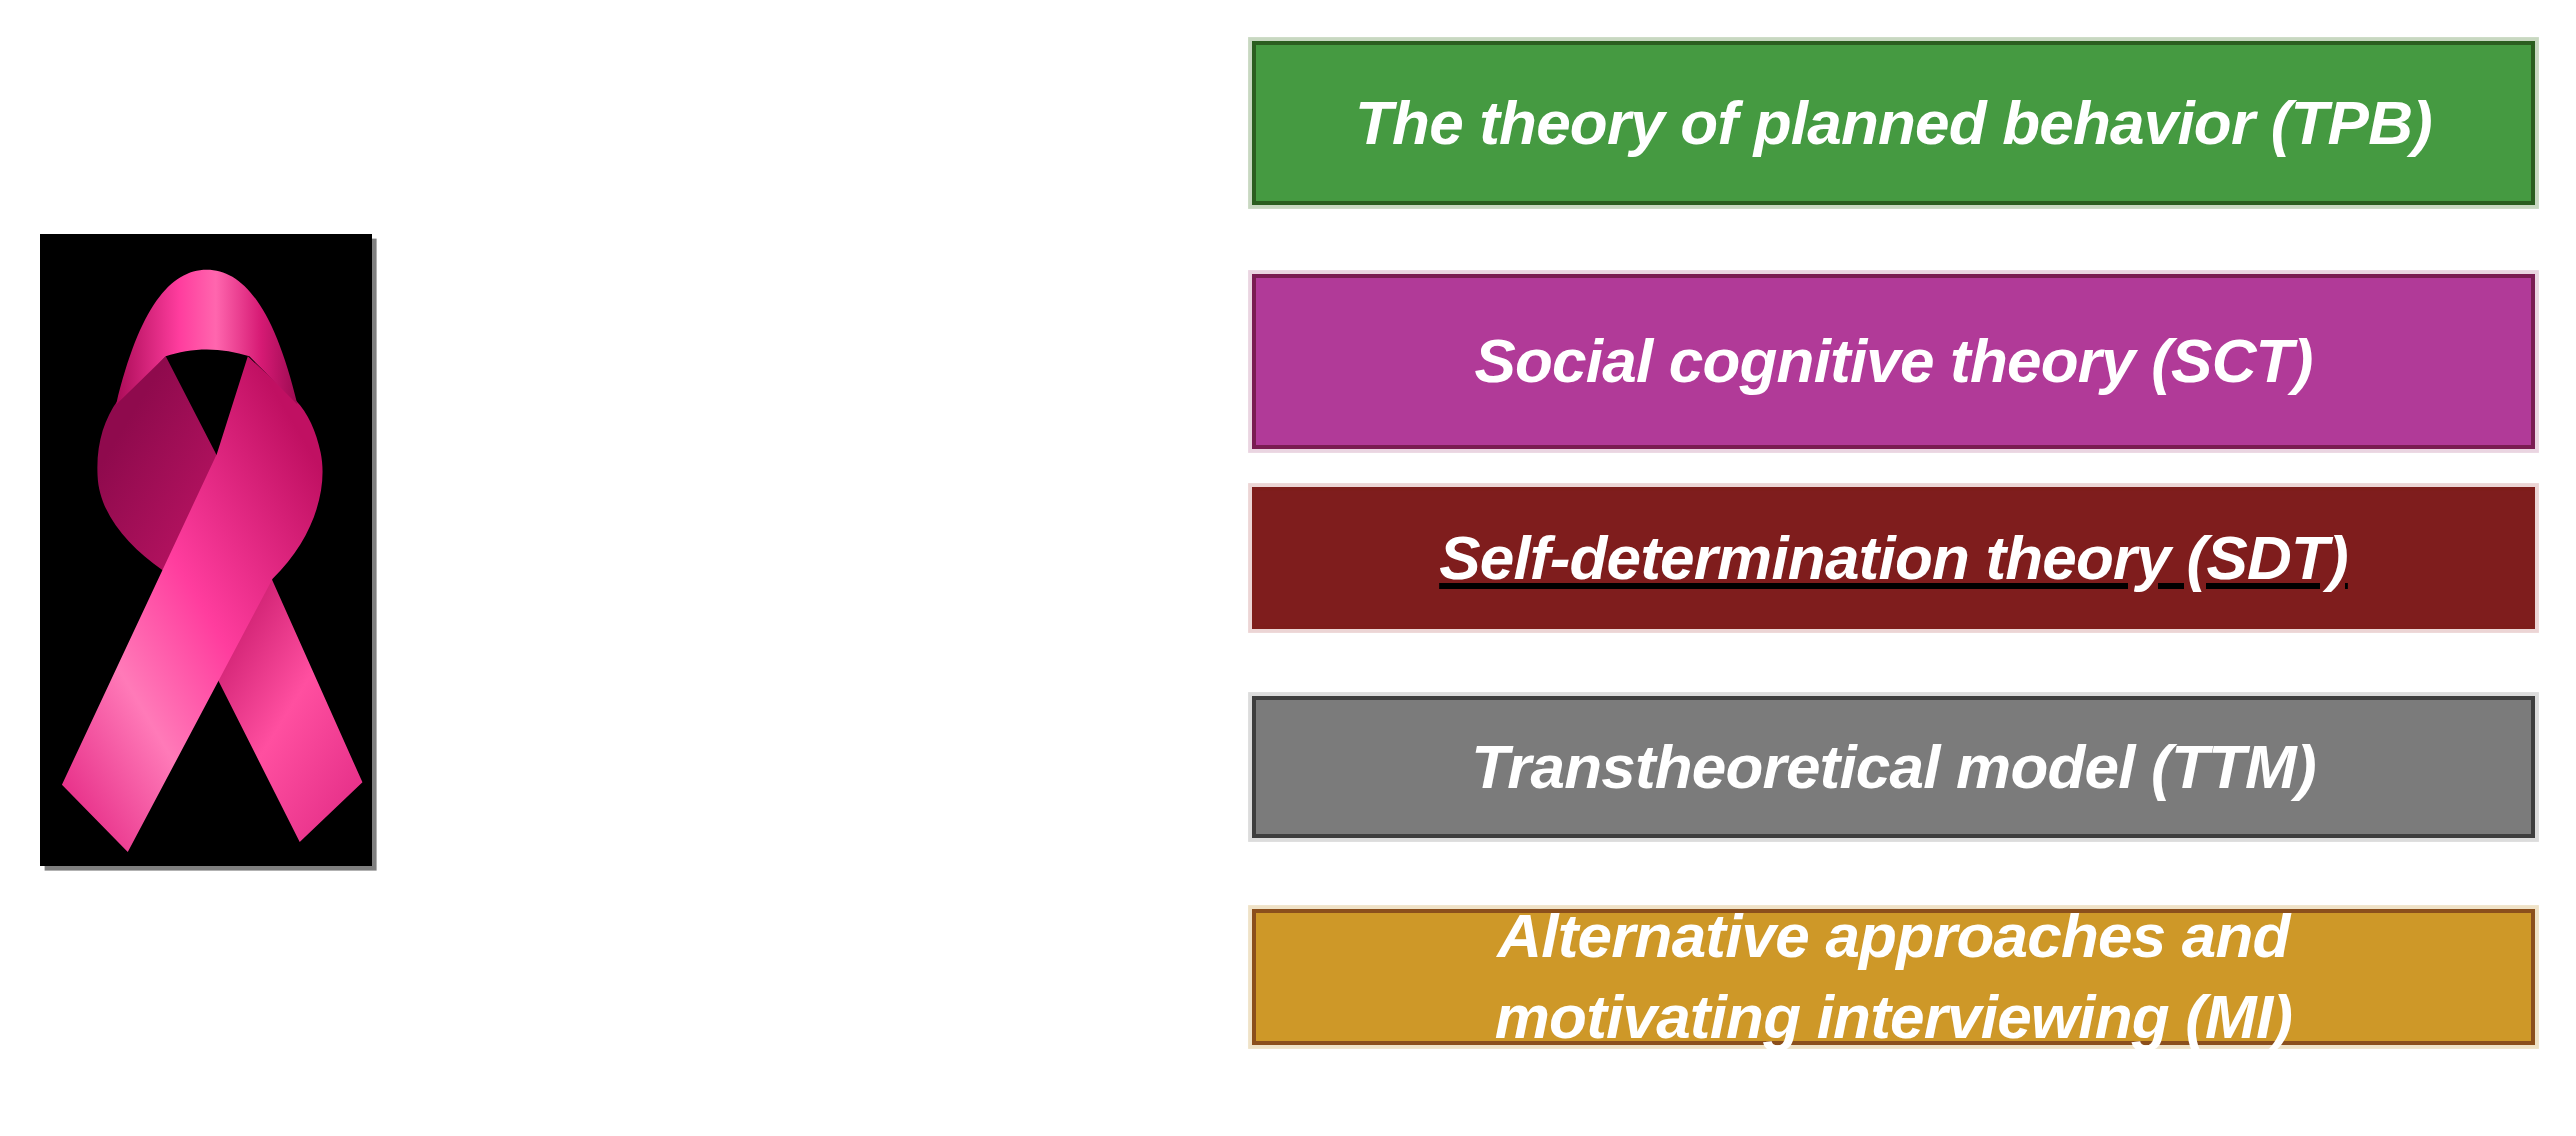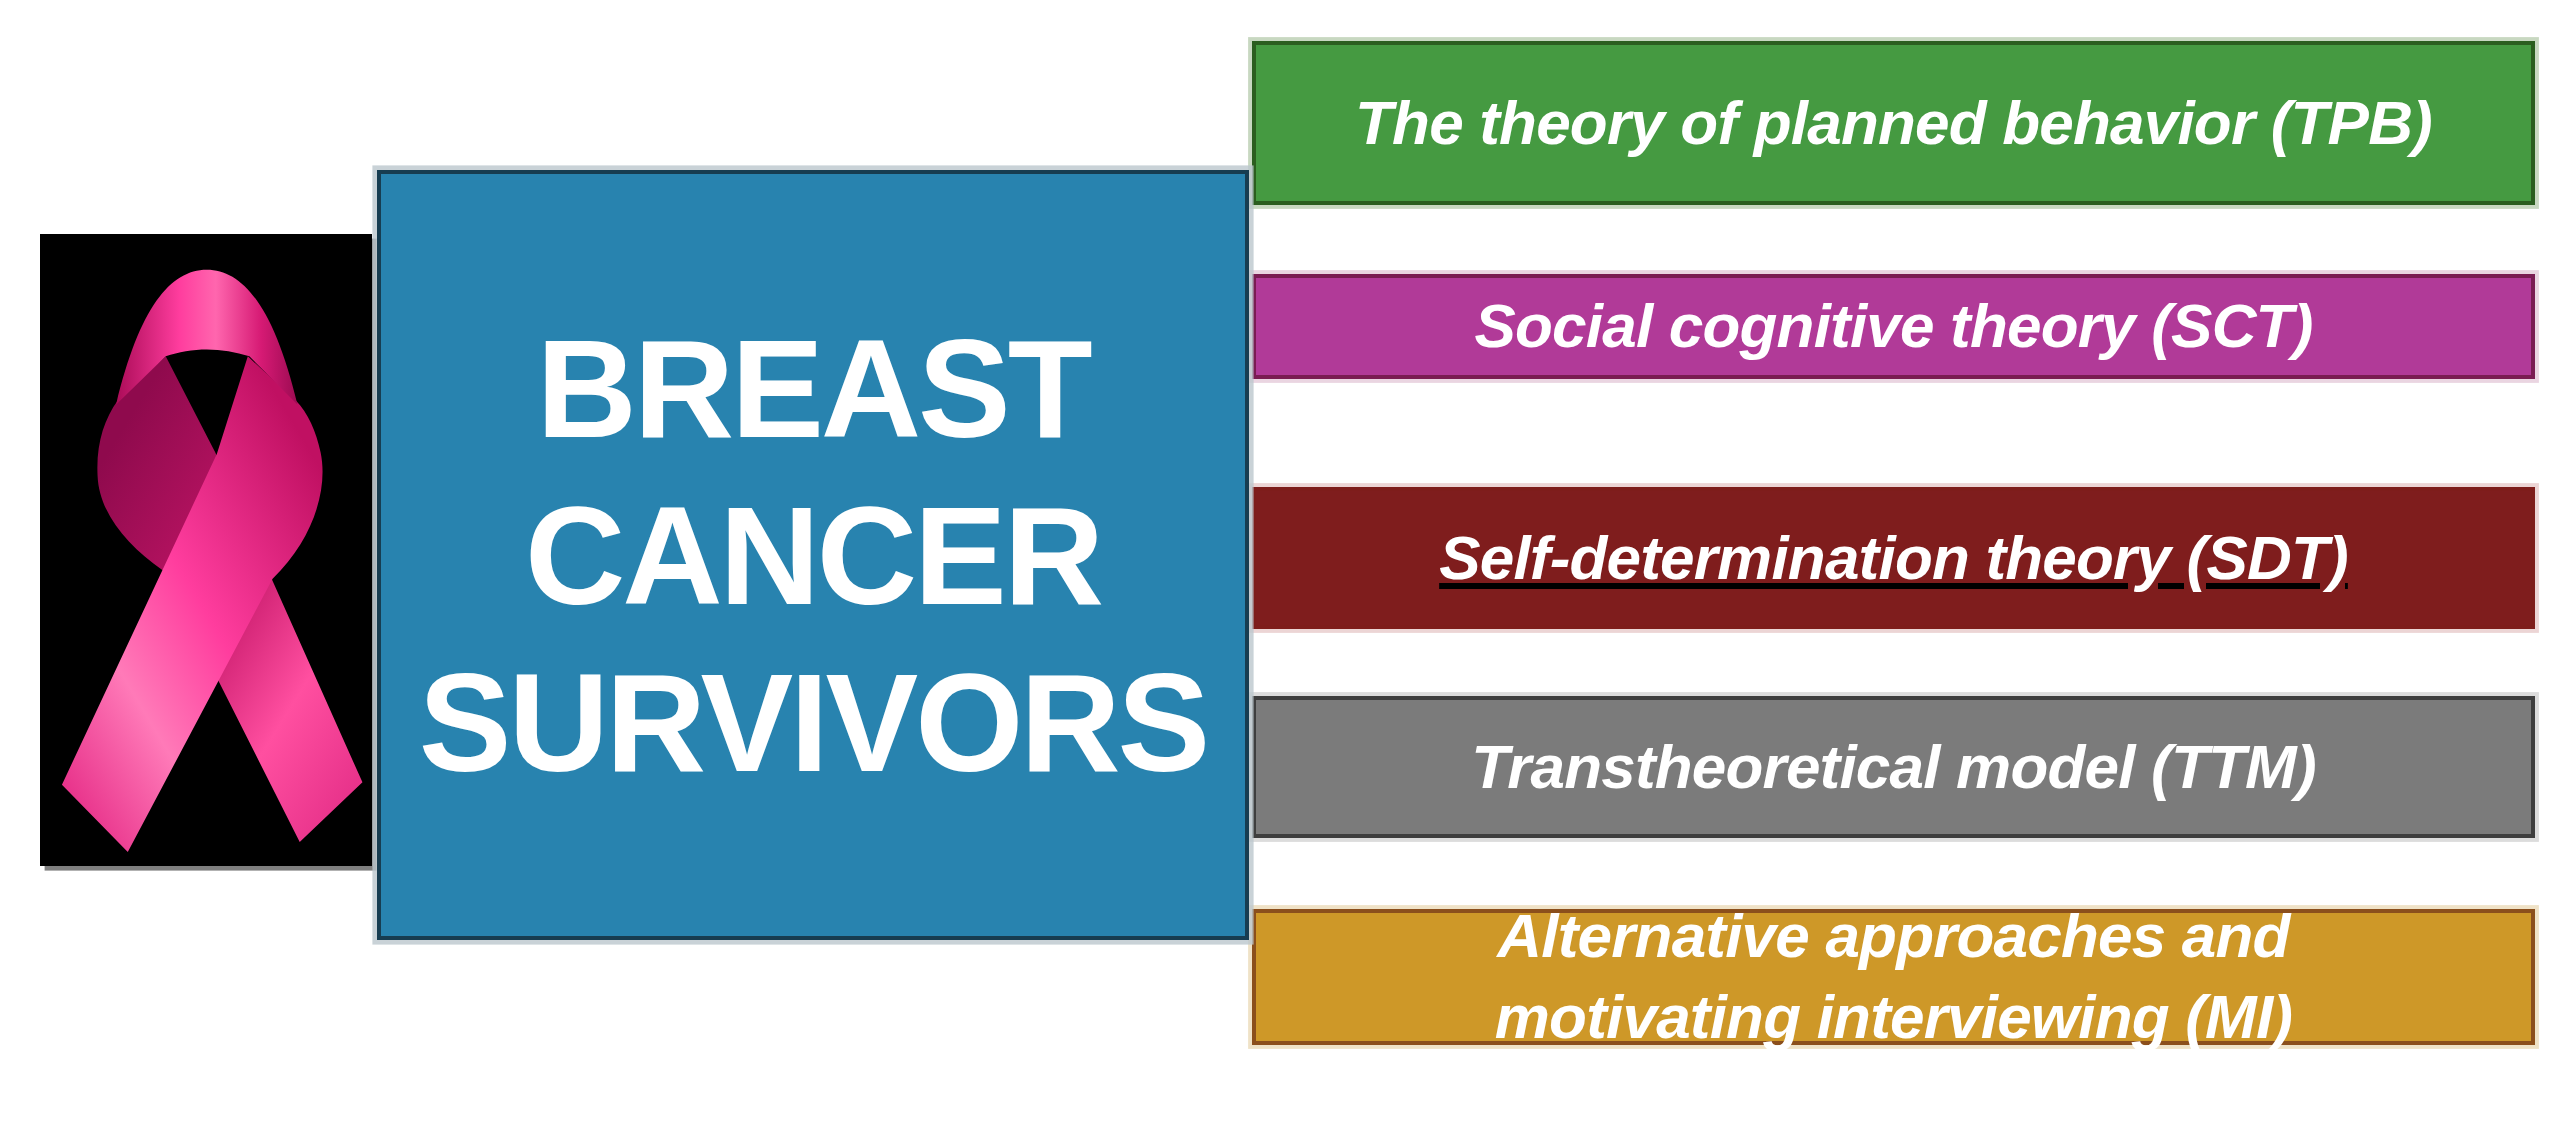--- a/index.html
+++ b/index.html
@@ -92,11 +92,6 @@
     </svg>
   </div>
 
-  <div class="title-box" style="background-color: rgb(40, 131, 175); border-color: rgb(23, 61, 81);">
-    <div class="title-line">BREAST</div>
-    <div class="title-line">CANCER</div>
-    <div class="title-line">SURVIVORS</div>
-  </div>
 
   <div class="bar bar1" style="background-color: rgb(69, 154, 65); border-color: rgb(43, 94, 31); --glow: rgba(170,195,160,0.65);">
     <div class="bar-label">The theory of planned behavior (TPB)</div>

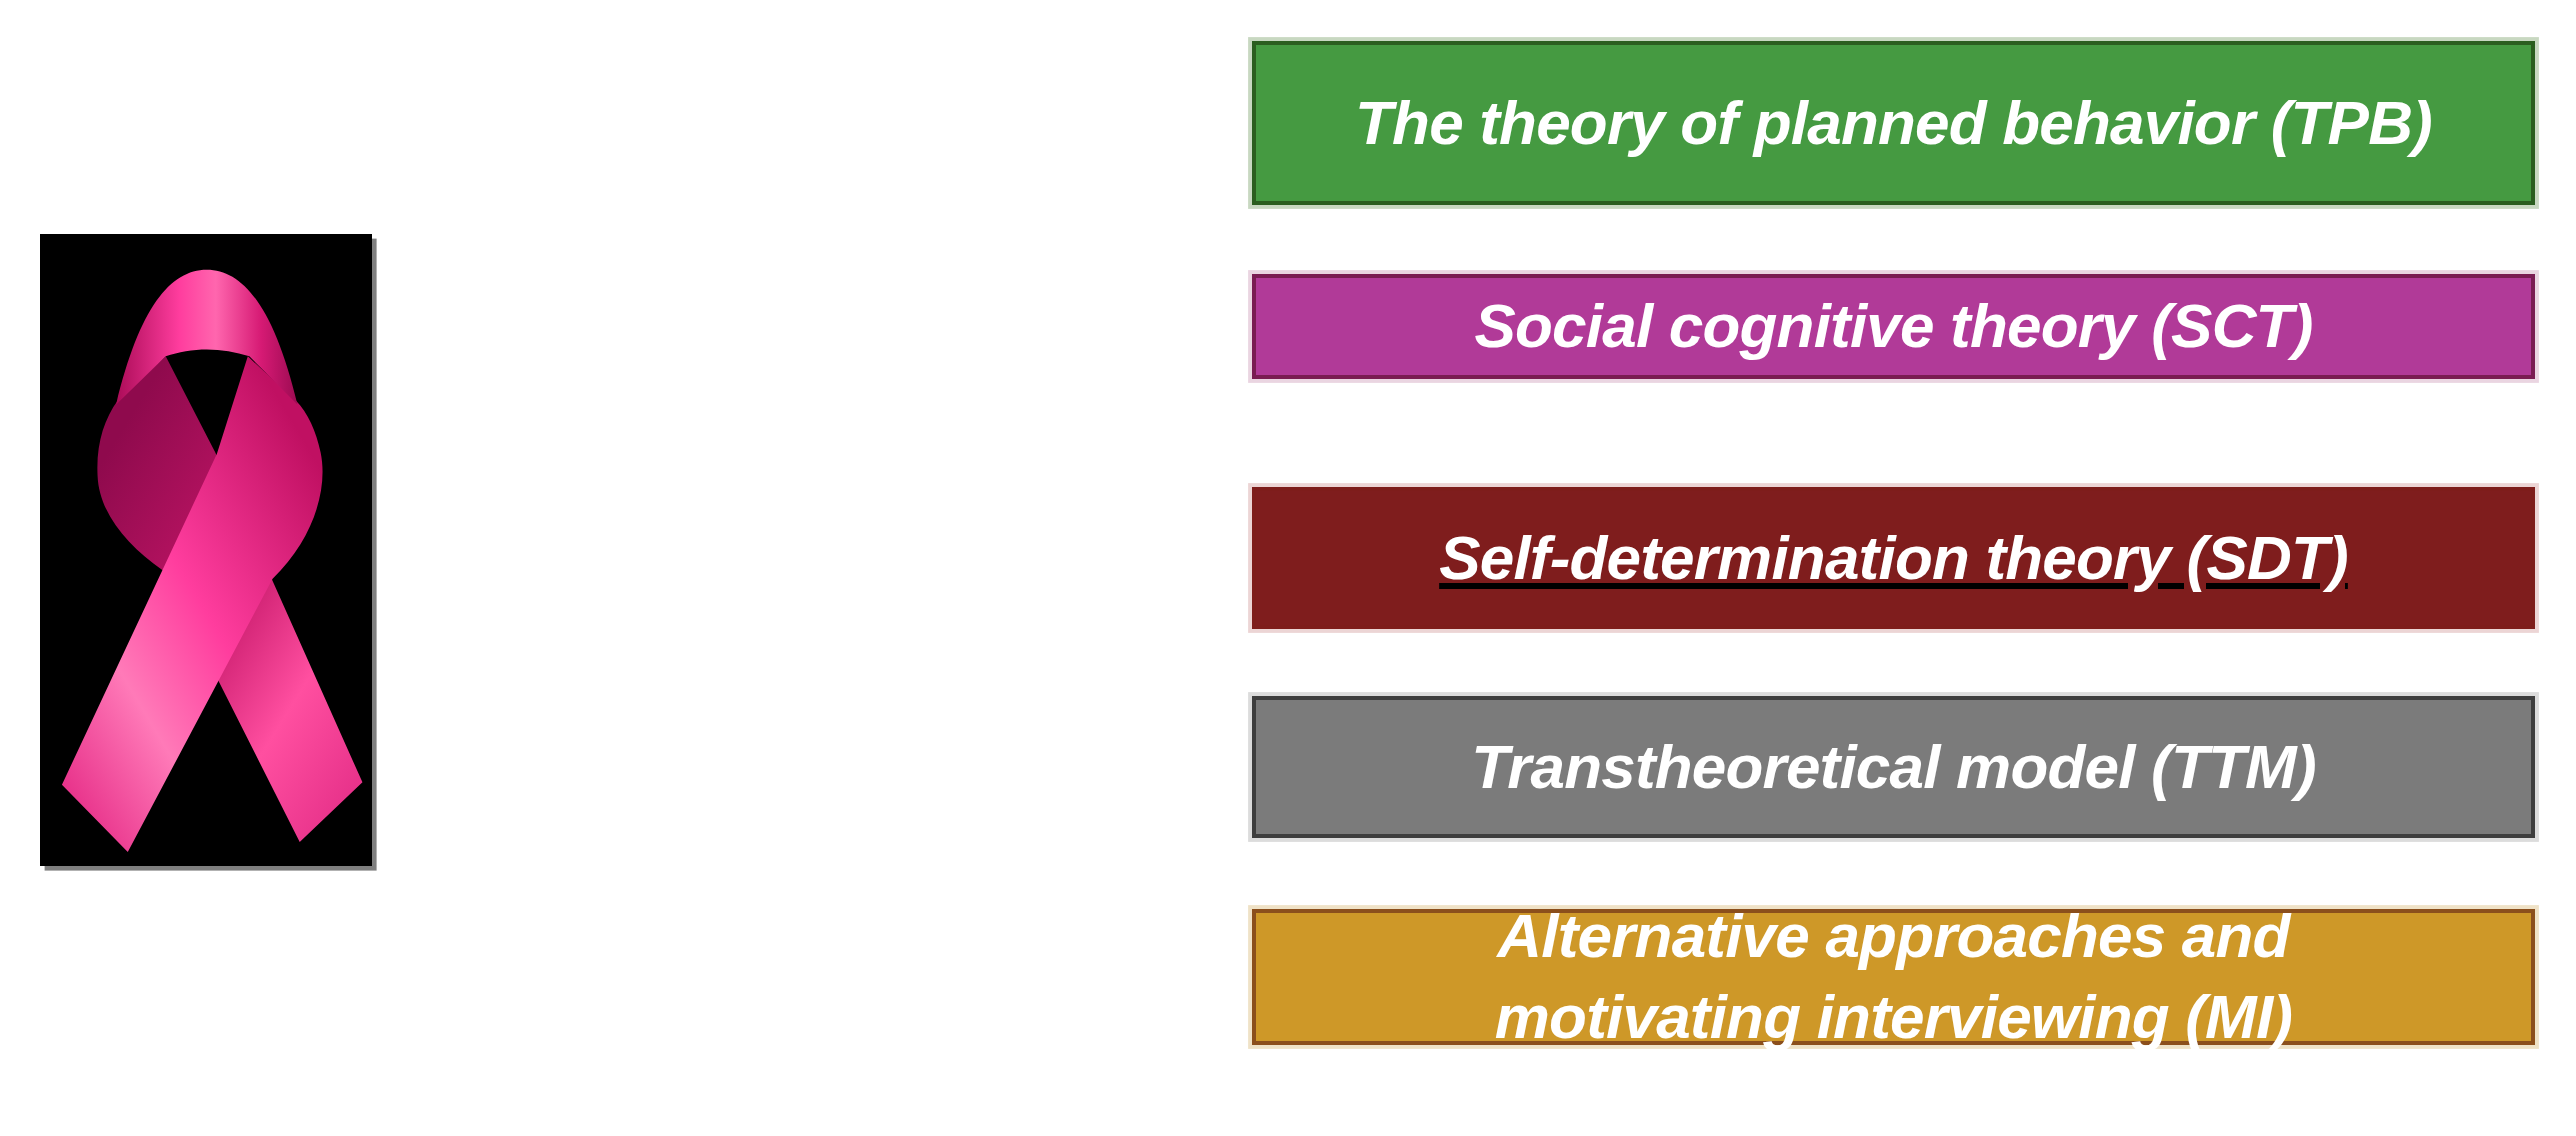--- a/index.html
+++ b/index.html
@@ -47,7 +47,7 @@
     letter-spacing:-0.8px;color:#ffffff;text-align:center;white-space:pre-line;
   }
   .bar1{top:41px;height:164px;}
-  .bar2{top:274px;height:105px;}
+  .bar2{top:274px;height:175px;}
   .bar3{top:487px;height:142px;}
   .bar4{top:696px;height:142px;}
   .bar5{top:909px;height:136px;}

